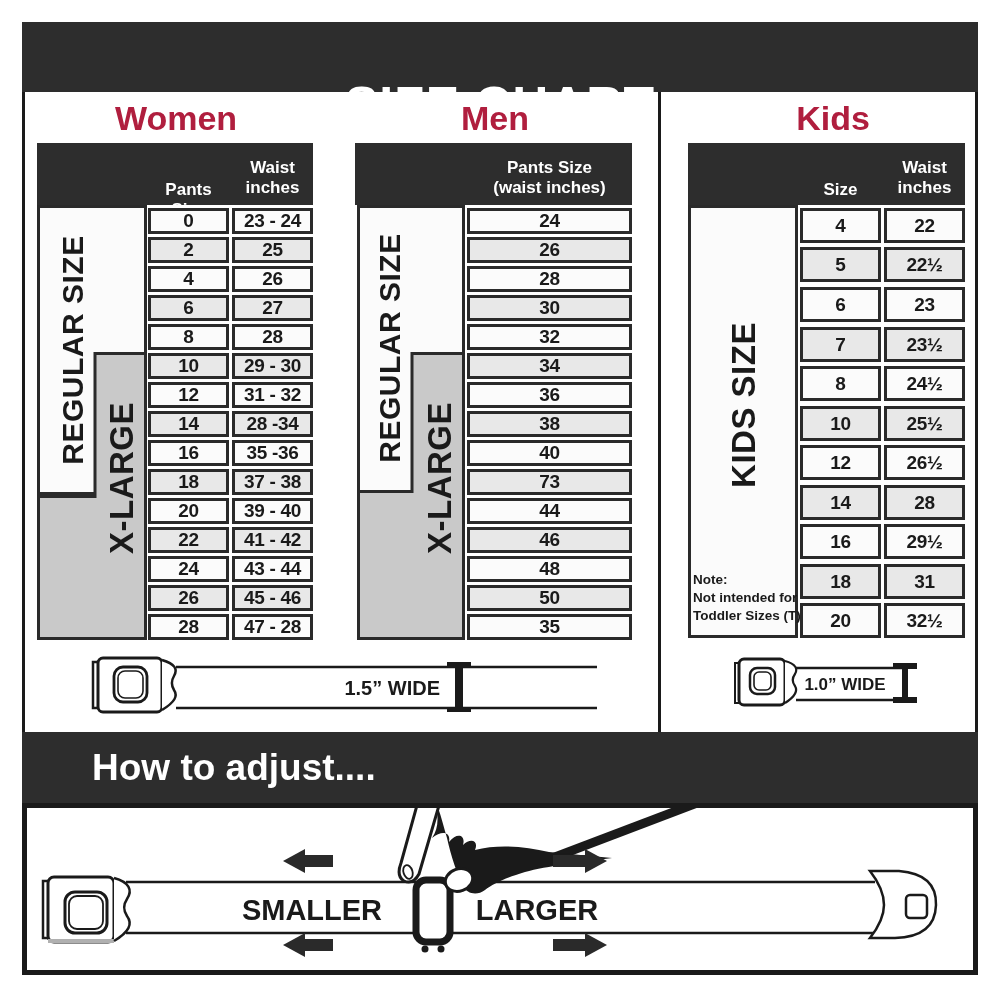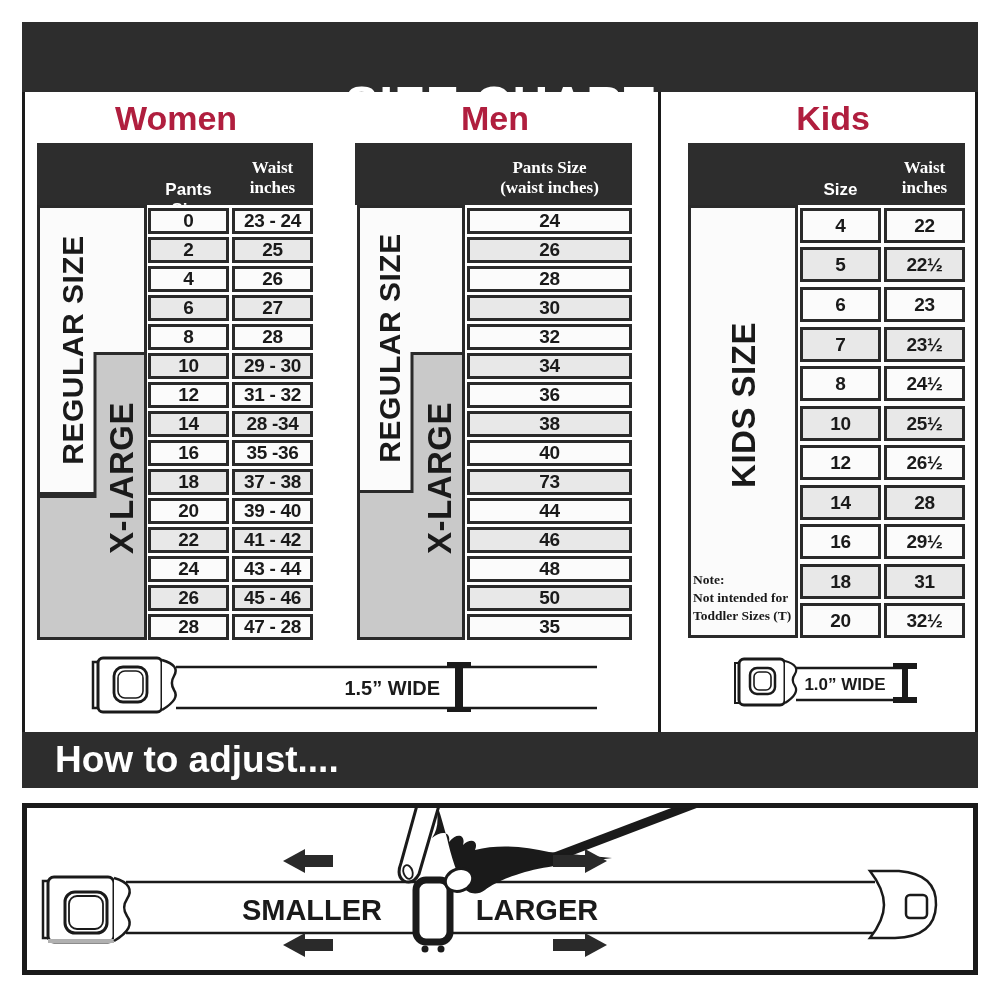--- a/index.html
+++ b/index.html
@@ -12,7 +12,7 @@
   .vline{background:#1a1a1a;}
   .colTitle{color:#b01e3e;font-weight:bold;font-size:34px;text-align:center;}
   .thead{color:#fff;font-weight:bold;font-size:17px;text-align:center;line-height:1.18;}
-  .preline{white-space:pre-line;font-family:Liberation Serif, serif;}
+  .preline{white-space:pre-line;}
   .cell{position:absolute;box-sizing:border-box;height:26px;border:3px solid #2a2a2a;background:#fbfbfb;
         display:flex;align-items:center;justify-content:center;font-weight:bold;font-size:19px;letter-spacing:-0.3px;}
   .kcell{height:35px;}

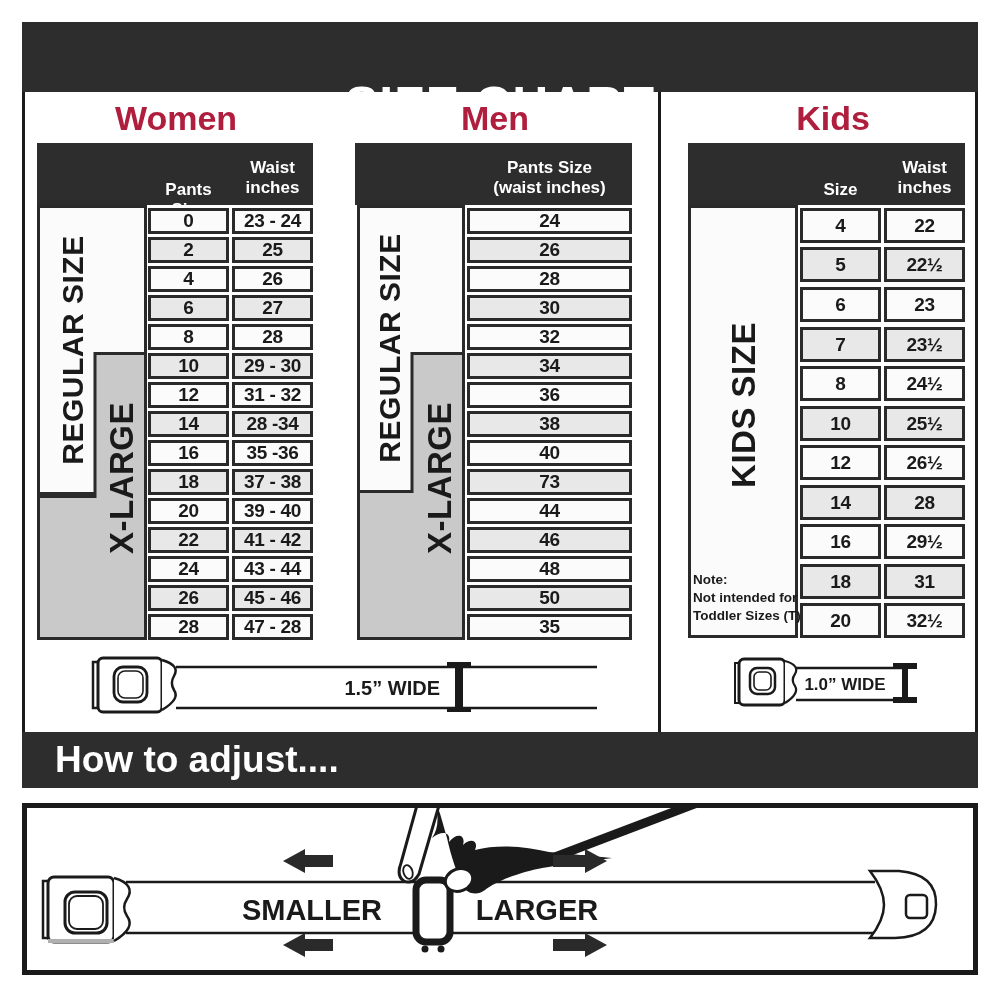--- a/index.html
+++ b/index.html
@@ -190,7 +190,7 @@
     <text x="115" y="38" font-size="17" text-anchor="middle">1.0” WIDE</text>
   </svg>
 
-  <div class="abs dark" style="left:22px;top:732px;width:956px;height:56px;">
+  <div class="abs dark" style="left:22px;top:732px;width:956px;height:71px;padding-left:37px;">
     <div class="adjustTitle">How to adjust....</div>
   </div>
 

